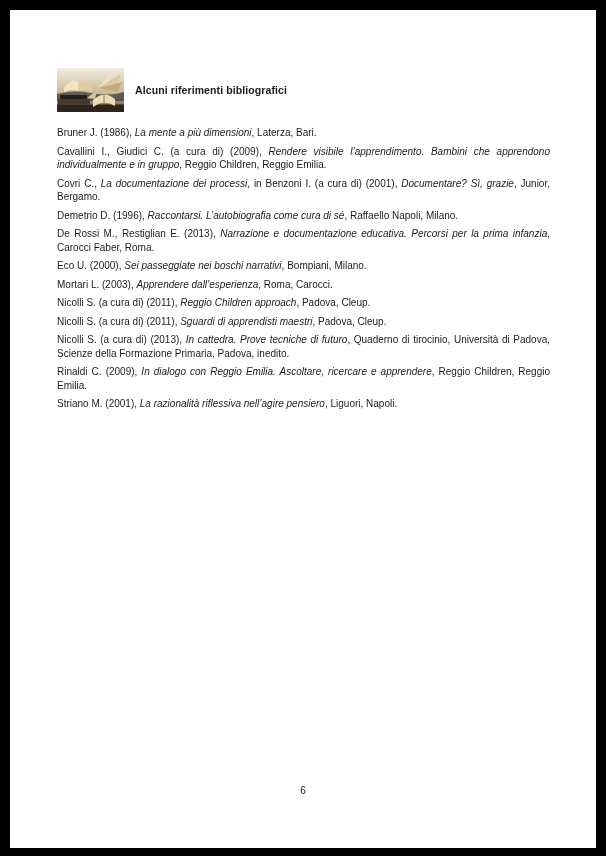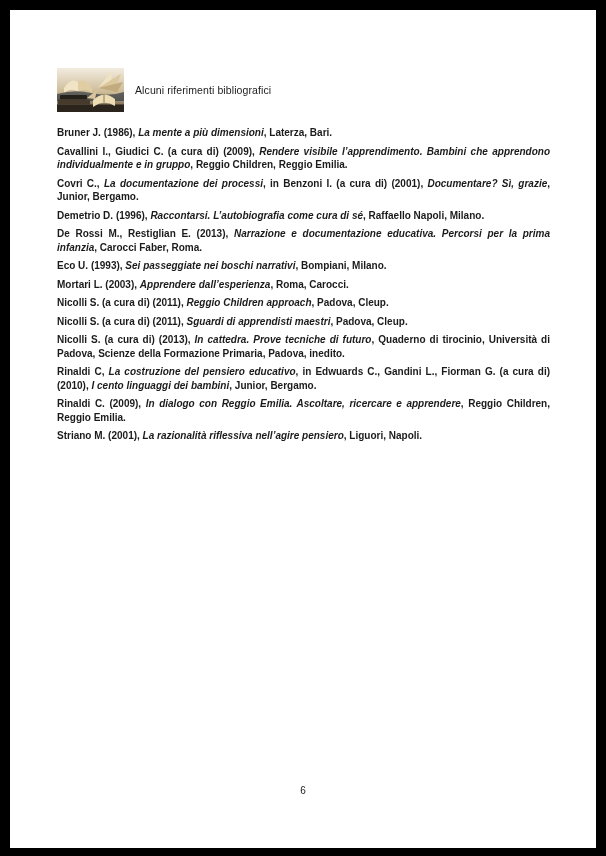--- a/index.html
+++ b/index.html
@@ -45,7 +45,7 @@
   }
   .doc-title {
     font-size: 10.5px;
-    font-weight: 400;
+    font-weight: 700;
     color: #1b1b1b;
     margin: 0;
     letter-spacing: 0.1px;

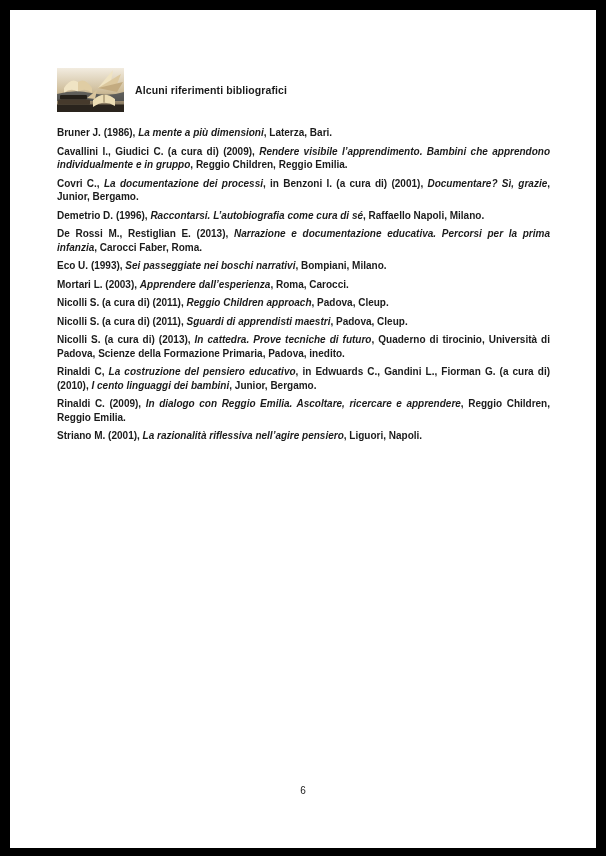--- a/index.html
+++ b/index.html
@@ -57,7 +57,6 @@
     color: #1b1b1b;
     margin: 0 0 5px 0;
     text-align: justify;
-    font-weight: bold;
   }
   .bib-list p.bib-entry .it {
     font-style: italic;

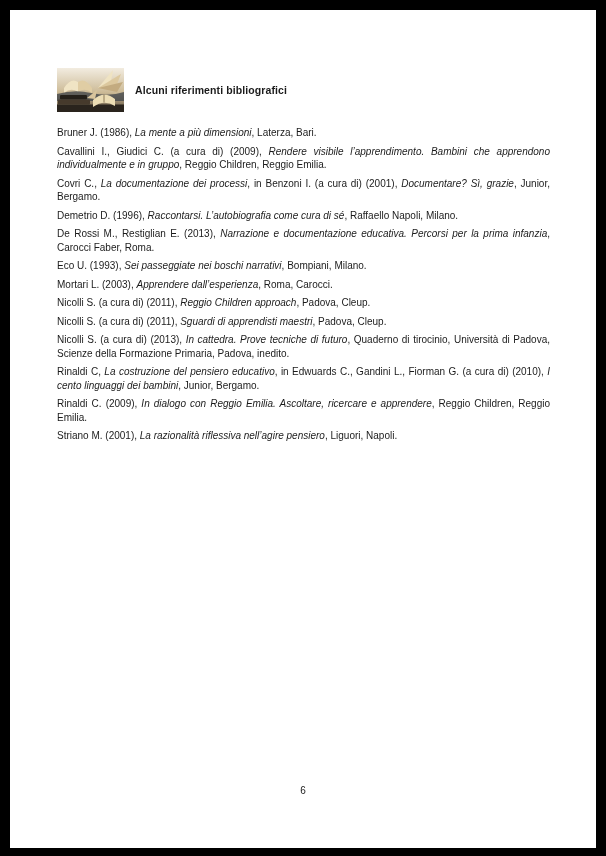--- a/index.html
+++ b/index.html
@@ -116,7 +116,7 @@
           <p class="bib-entry"><span>Covri C., </span><span class="it">La documentazione dei processi</span><span>, in Benzoni I. (a cura di) (2001), </span><span class="it">Documentare? Sì, grazie</span><span>, Junior, Bergamo.</span></p>
           <p class="bib-entry"><span>Demetrio D. (1996), </span><span class="it">Raccontarsi. L’autobiografia come cura di sé</span><span>, Raffaello Napoli, Milano.</span></p>
           <p class="bib-entry"><span>De Rossi M., Restiglian E. (2013), </span><span class="it">Narrazione e documentazione educativa.  Percorsi per la prima infanzia</span><span>, Carocci Faber, Roma.</span></p>
-          <p class="bib-entry"><span>Eco U. (1993), </span><span class="it">Sei passeggiate nei boschi narrativi</span><span>,  Bompiani, Milano.</span></p>
+          <p class="bib-entry"><span>Eco U. (2000), </span><span class="it">Sei passeggiate nei boschi narrativi</span><span>,  Bompiani, Milano.</span></p>
           <p class="bib-entry"><span>Mortari L. (2003), </span><span class="it">Apprendere dall’esperienza</span><span>, Roma, Carocci.</span></p>
           <p class="bib-entry"><span>Nicolli S. (a cura di) (2011), </span><span class="it">Reggio Children approach</span><span>, Padova, Cleup.</span></p>
           <p class="bib-entry"><span>Nicolli S. (a cura di) (2011), </span><span class="it">Sguardi di apprendisti maestri</span><span>, Padova, Cleup.</span></p>

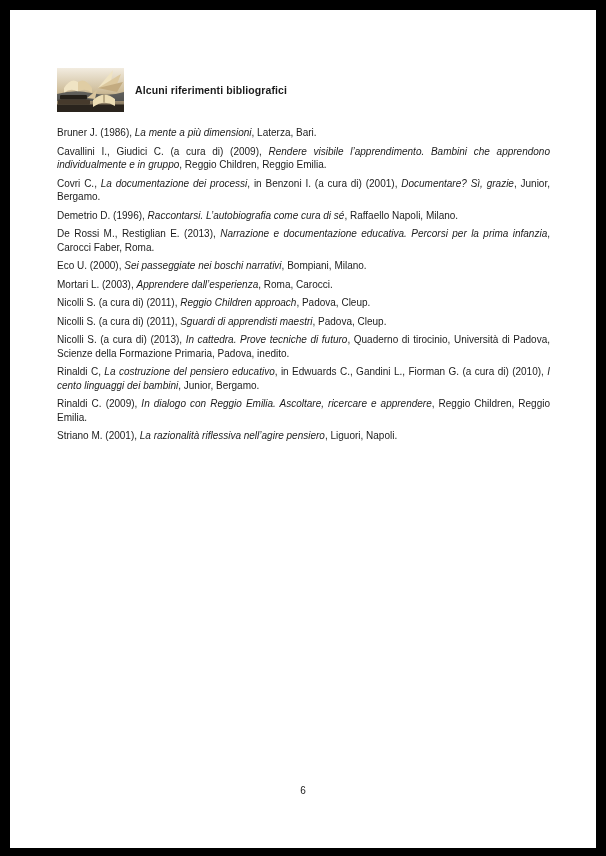--- a/index.html
+++ b/index.html
@@ -121,7 +121,6 @@
           <p class="bib-entry"><span>Nicolli S. (a cura di) (2011), </span><span class="it">Reggio Children approach</span><span>, Padova, Cleup.</span></p>
           <p class="bib-entry"><span>Nicolli S. (a cura di) (2011), </span><span class="it">Sguardi di apprendisti maestri</span><span>, Padova, Cleup.</span></p>
           <p class="bib-entry"><span>Nicolli S. (a cura di) (2013), </span><span class="it">In cattedra. Prove tecniche di futuro</span><span>, Quaderno di tirocinio, Università di Padova, Scienze della Formazione Primaria, Padova, inedito.</span></p>
-          <p class="bib-entry"><span>Rinaldi C, </span><span class="it">La costruzione del pensiero educativo</span><span>, in Edwuards C., Gandini L., Fiorman G. (a cura di) (2010), </span><span class="it">I cento linguaggi dei bambini</span><span>, Junior, Bergamo.</span></p>
           <p class="bib-entry"><span>Rinaldi C. (2009), </span><span class="it">In dialogo con Reggio Emilia. Ascoltare, ricercare e apprendere</span><span>, Reggio Children, Reggio Emilia.</span></p>
           <p class="bib-entry"><span>Striano M. (2001), </span><span class="it">La razionalità riflessiva nell’agire pensiero</span><span>, Liguori, Napoli.</span></p>
         </div>

